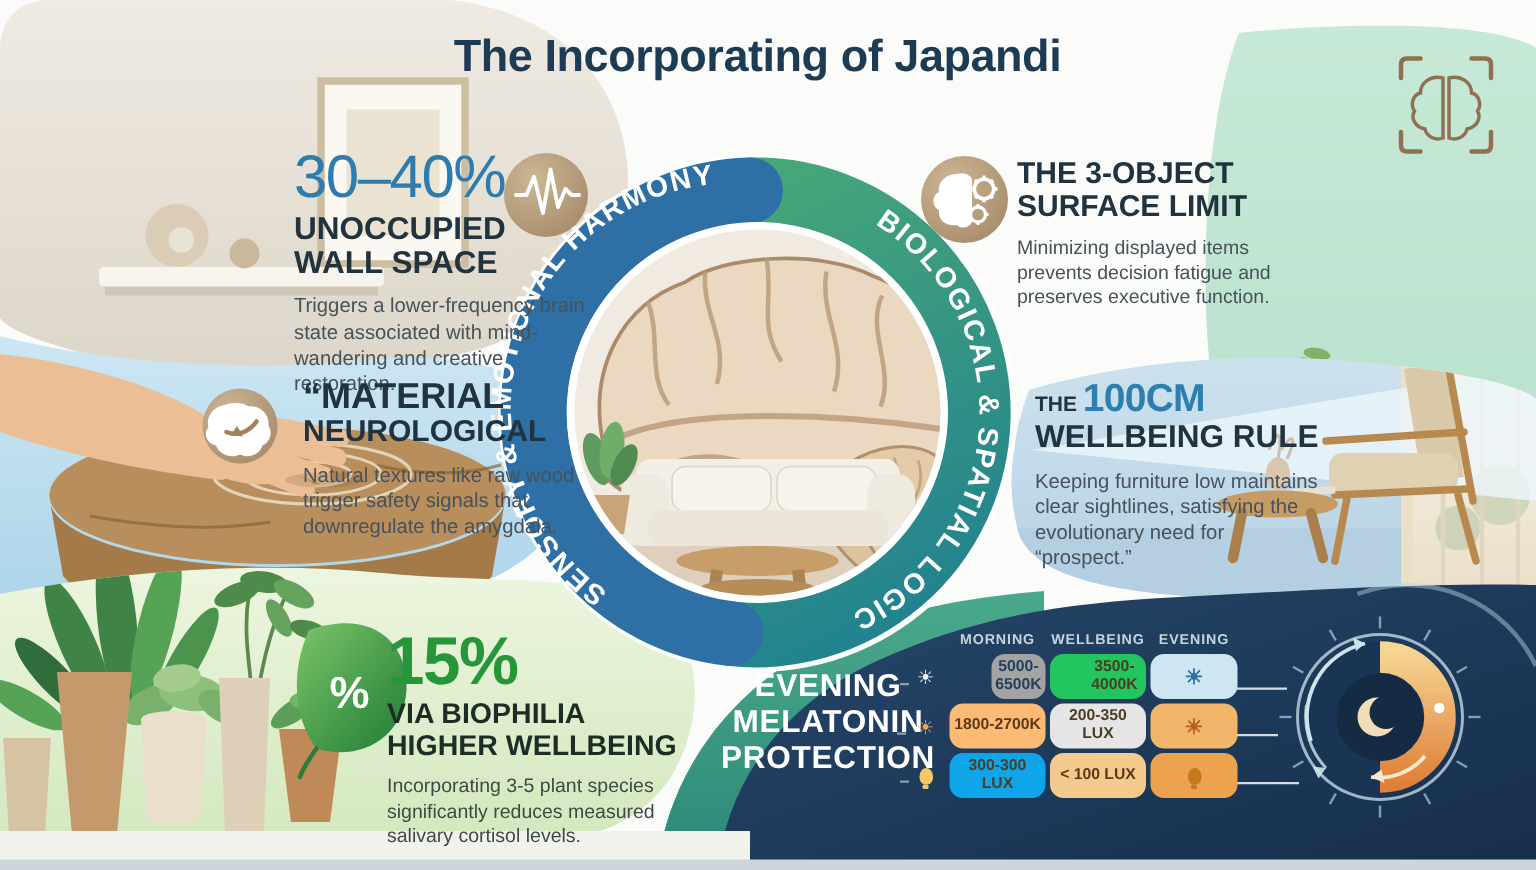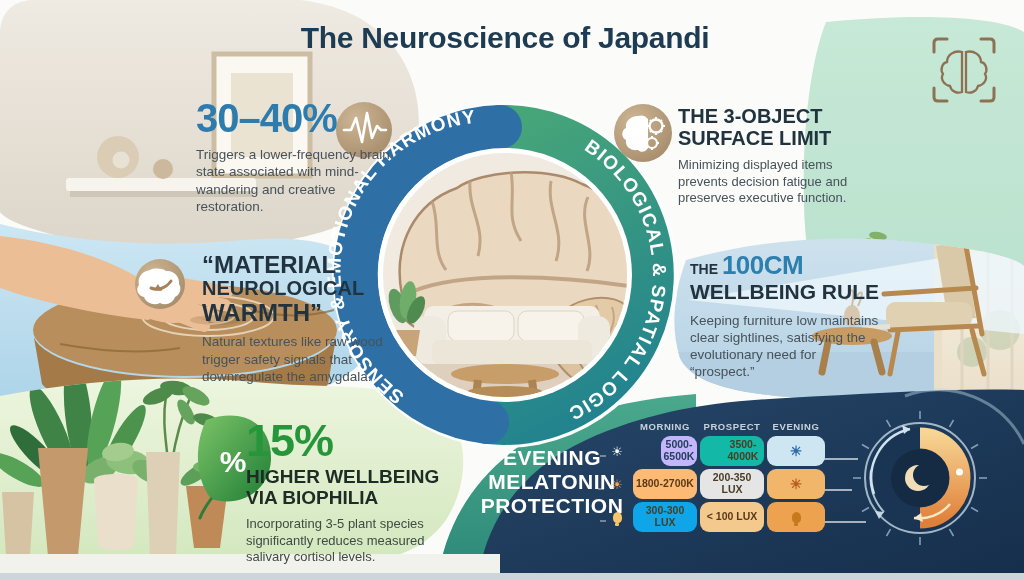--- a/index.html
+++ b/index.html
@@ -450,7 +450,7 @@
 </svg>
 
 <div class="abs title-wrap">
-  <div class="title">The Neuroscience of Japandi</div>
+  <div class="title">The Incorporating of Japandi</div>
 </div>
 
 <div class="abs b-wall">

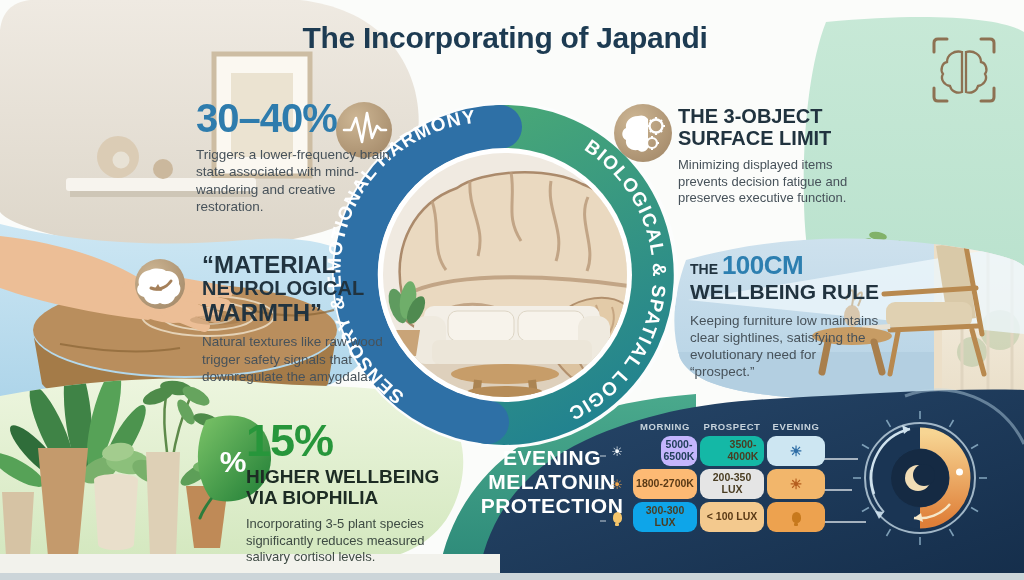--- a/index.html
+++ b/index.html
@@ -15,7 +15,7 @@
   .title{font-size:30px;font-weight:bold;color:#1d3b52;letter-spacing:-.3px;line-height:1.05;}
   .subtitle{font-size:23px;font-weight:bold;color:#2c4a60;opacity:.92;margin-top:3px;letter-spacing:-.2px;}
   
-  .stat-blue{font-size:40px;font-weight:bold;color:#2e7cad;line-height:1;letter-spacing:-1px;}
+  .stat-blue{font-size:40px;font-weight:normal;color:#2e7cad;line-height:1;letter-spacing:-1px;}
   .h-dark{font-weight:bold;color:#21333f;line-height:1.08;}
   .body-txt{font-size:13.5px;color:#47525a;line-height:1.28;margin-top:8px;}
   .b-wall{left:196px;top:98px;width:208px;}

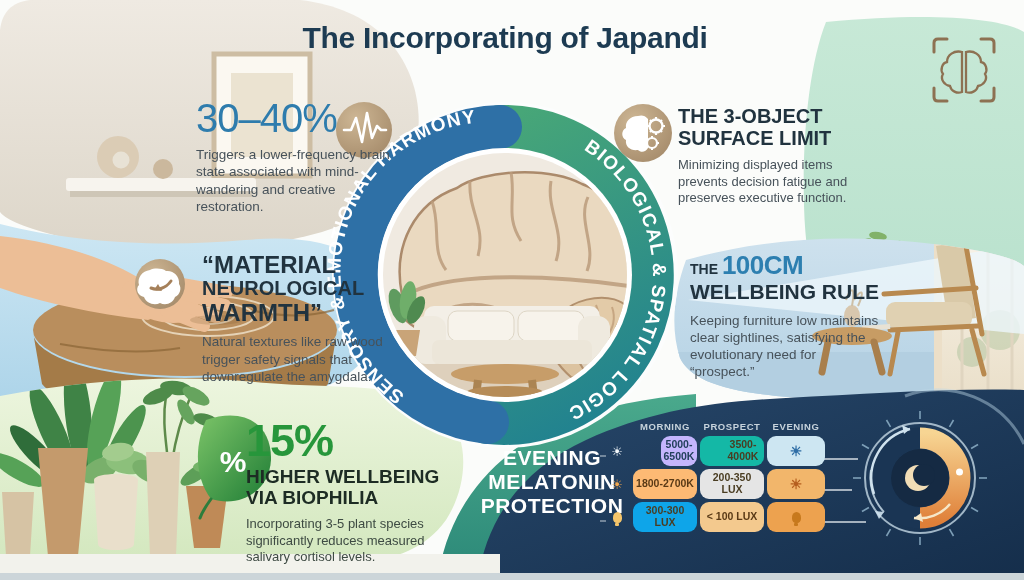--- a/index.html
+++ b/index.html
@@ -455,6 +455,10 @@
 
 <div class="abs b-wall">
   <div class="stat-blue">30–40%</div>
+  <div class="h-dark">
+    <span class="blk">UNOCCUPIED</span>
+    <span class="blk">WALL SPACE</span>
+  </div>
   <div class="body-txt">Triggers a lower-frequency brain state associated with mind-wandering and creative restoration.</div>
 </div>
 

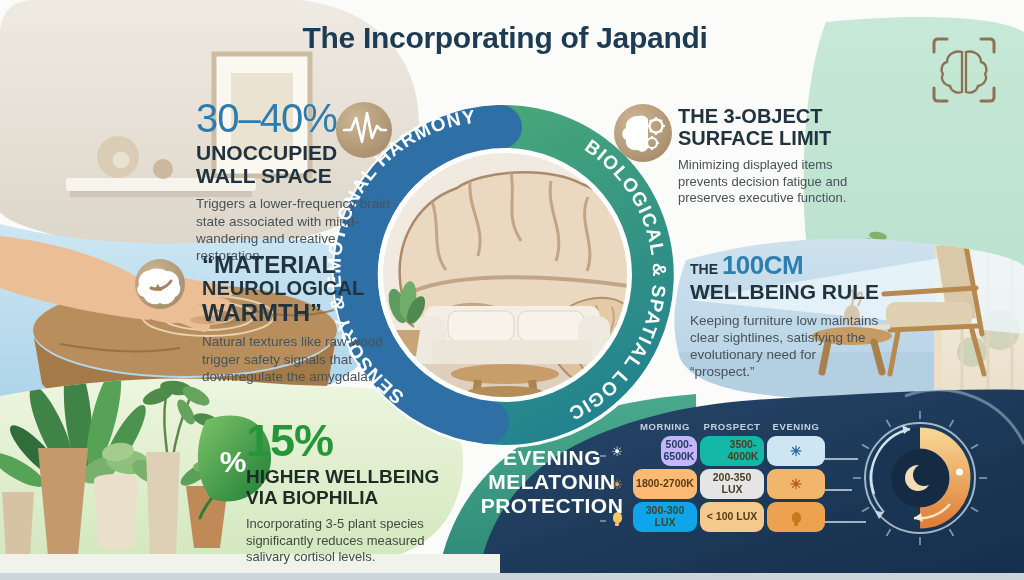--- a/index.html
+++ b/index.html
@@ -466,7 +466,6 @@
   <div class="h-dark">
     <span class="blk l2">“MATERIAL</span>
     <span class="blk l1">NEUROLOGICAL</span>
-    <span class="blk l3">WARMTH”</span>
   </div>
   <div class="body-txt">Natural textures like raw wood trigger safety signals that downregulate the amygdala.</div>
 </div>

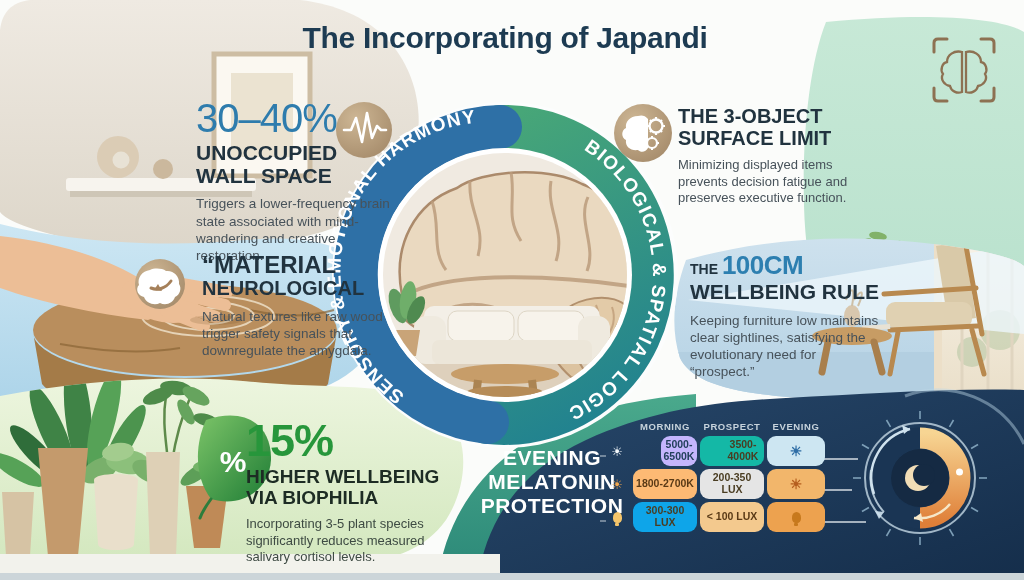--- a/index.html
+++ b/index.html
@@ -23,7 +23,7 @@
   .b-warm{left:202px;top:252px;width:190px;}
   .b-warm .l1{font-size:20px;}
   .b-warm .l2,.b-warm .l3{font-size:24px;}
-  .b-bio{left:246px;top:418px;width:205px;}
+  .b-bio{left:258px;top:418px;width:205px;}
   .stat-green{font-size:45px;font-weight:bold;color:#27963b;line-height:1;letter-spacing:-1px;}
   .b-bio .h-dark{font-size:19px;margin-top:4px;color:#1d2c24;}
   .b-bio .body-txt{font-size:13px;color:#3e4b43;}

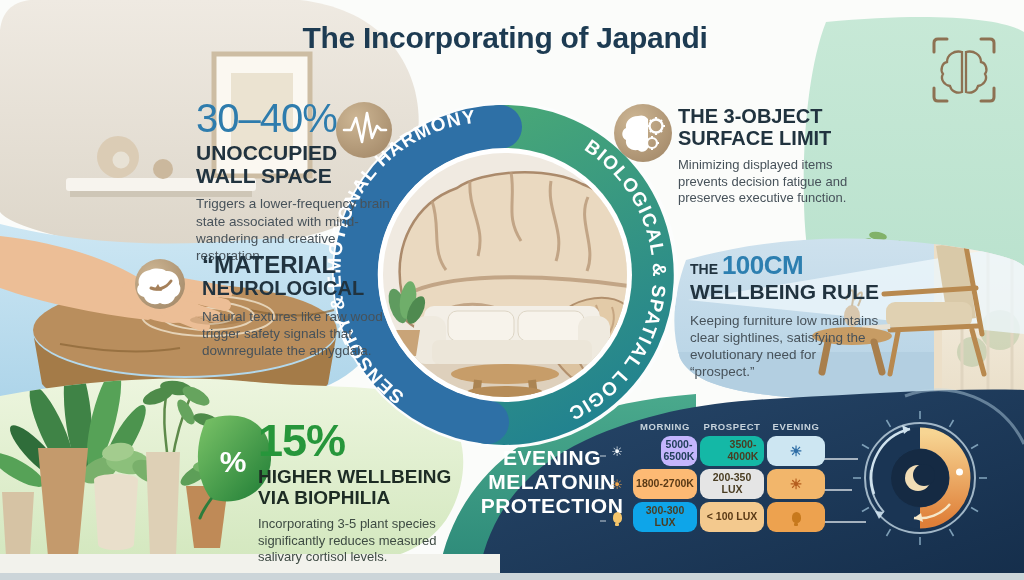--- a/index.html
+++ b/index.html
@@ -506,7 +506,7 @@
 <div class="abs ltable">
   <span></span>
   <span class="lt-h">MORNING</span>
-  <span class="lt-h">PROSPECT</span>
+  <span class="lt-h">WELLBEING</span>
   <span class="lt-h">EVENING</span>
 
   <span class="rowicon">

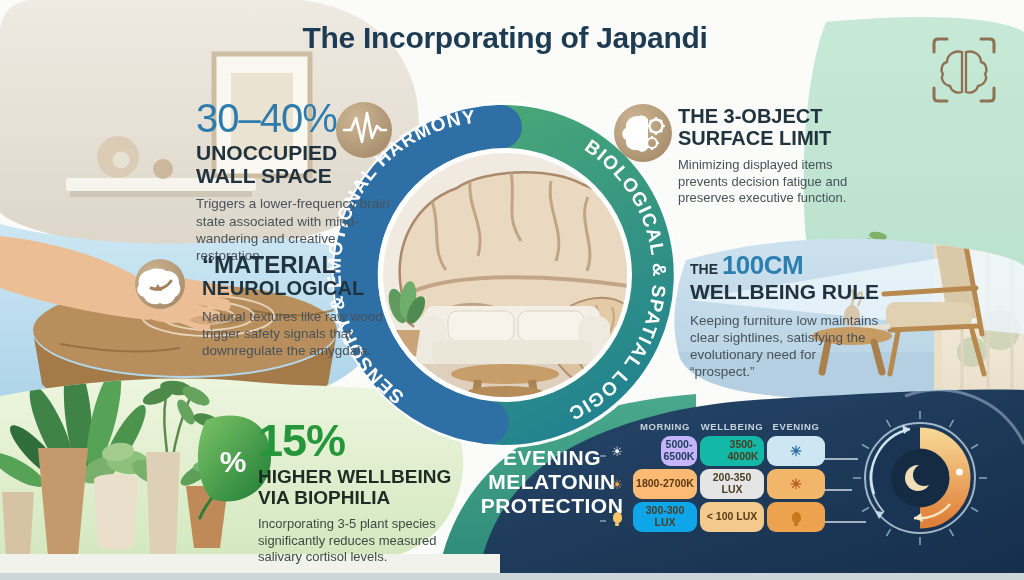--- a/index.html
+++ b/index.html
@@ -44,7 +44,7 @@
   .lt-h{font-size:9.5px;font-weight:bold;color:#c7d3dc;letter-spacing:.6px;text-align:center;align-self:end;padding-bottom:1px;}
   .cell{border-radius:9px;display:flex;align-items:center;justify-content:center;text-align:center;
         font-size:10.5px;font-weight:bold;color:#3a3a2e;line-height:1.1;padding:1px 2px;min-height:28px;}
-  .c-blue{background:#c4b5fd;color:#23405c;margin-left:28px;}
+  .c-blue{background:#a3a3a3;color:#23405c;margin-left:28px;}
   .c-cream{background:#14b8a6;color:#4a3d22;padding-left:24px;}
   .c-peach{background:#fdba74;color:#5a3a16;}
   .c-cream2{background:#e5e5e5;color:#4a3d22;}

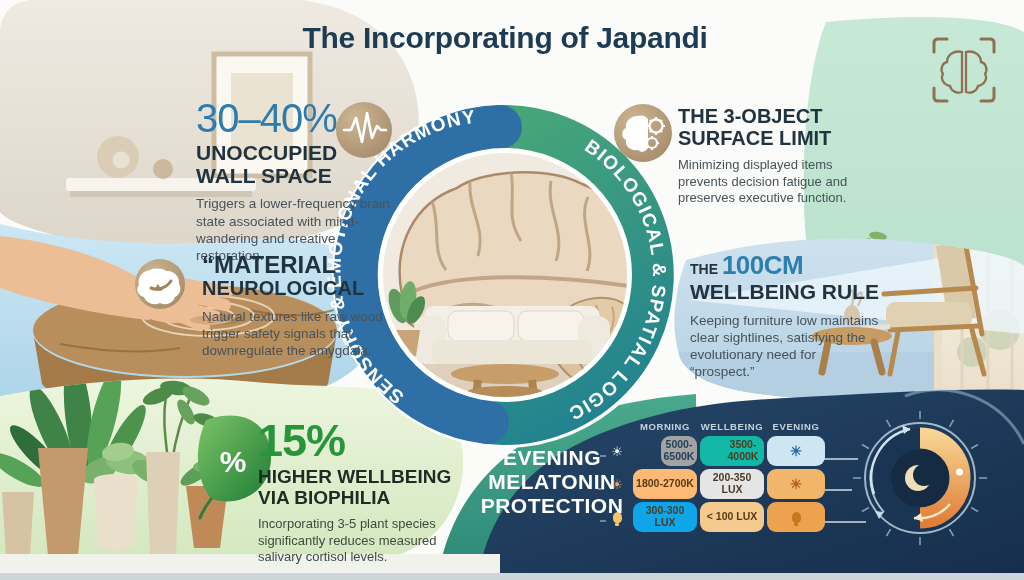--- a/index.html
+++ b/index.html
@@ -45,7 +45,7 @@
   .cell{border-radius:9px;display:flex;align-items:center;justify-content:center;text-align:center;
         font-size:10.5px;font-weight:bold;color:#3a3a2e;line-height:1.1;padding:1px 2px;min-height:28px;}
   .c-blue{background:#a3a3a3;color:#23405c;margin-left:28px;}
-  .c-cream{background:#14b8a6;color:#4a3d22;padding-left:24px;}
+  .c-cream{background:#22c55e;color:#4a3d22;padding-left:24px;}
   .c-peach{background:#fdba74;color:#5a3a16;}
   .c-cream2{background:#e5e5e5;color:#4a3d22;}
   .c-cream3{background:#0ea5e9;color:#4a3d22;}

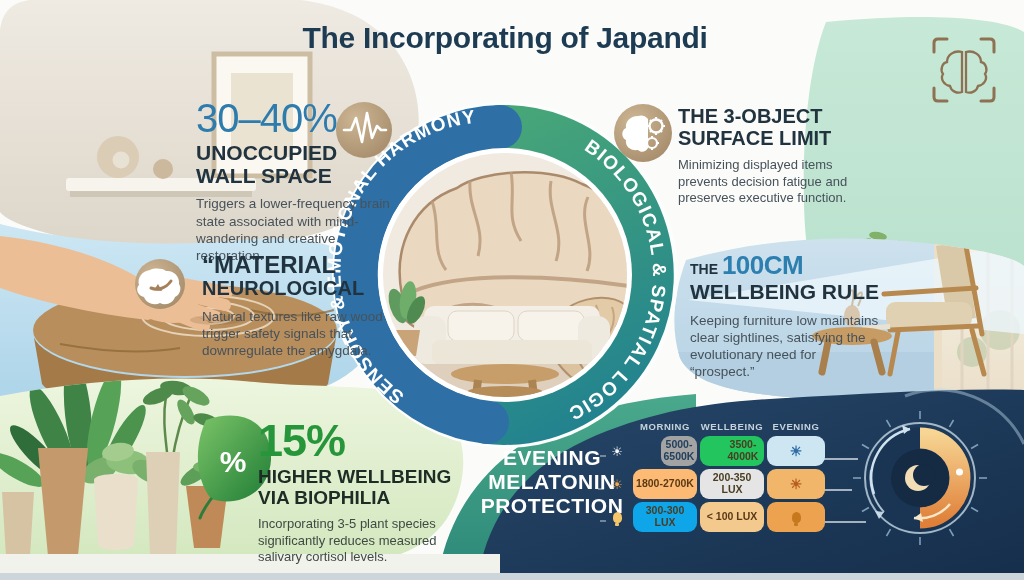--- a/index.html
+++ b/index.html
@@ -473,8 +473,8 @@
 <div class="abs b-bio">
   <div class="stat-green">15%</div>
   <div class="h-dark">
+    <span class="blk">VIA BIOPHILIA</span>
     <span class="blk">HIGHER WELLBEING</span>
-    <span class="blk">VIA BIOPHILIA</span>
   </div>
   <div class="body-txt">Incorporating 3-5 plant species significantly reduces measured salivary cortisol levels.</div>
 </div>

